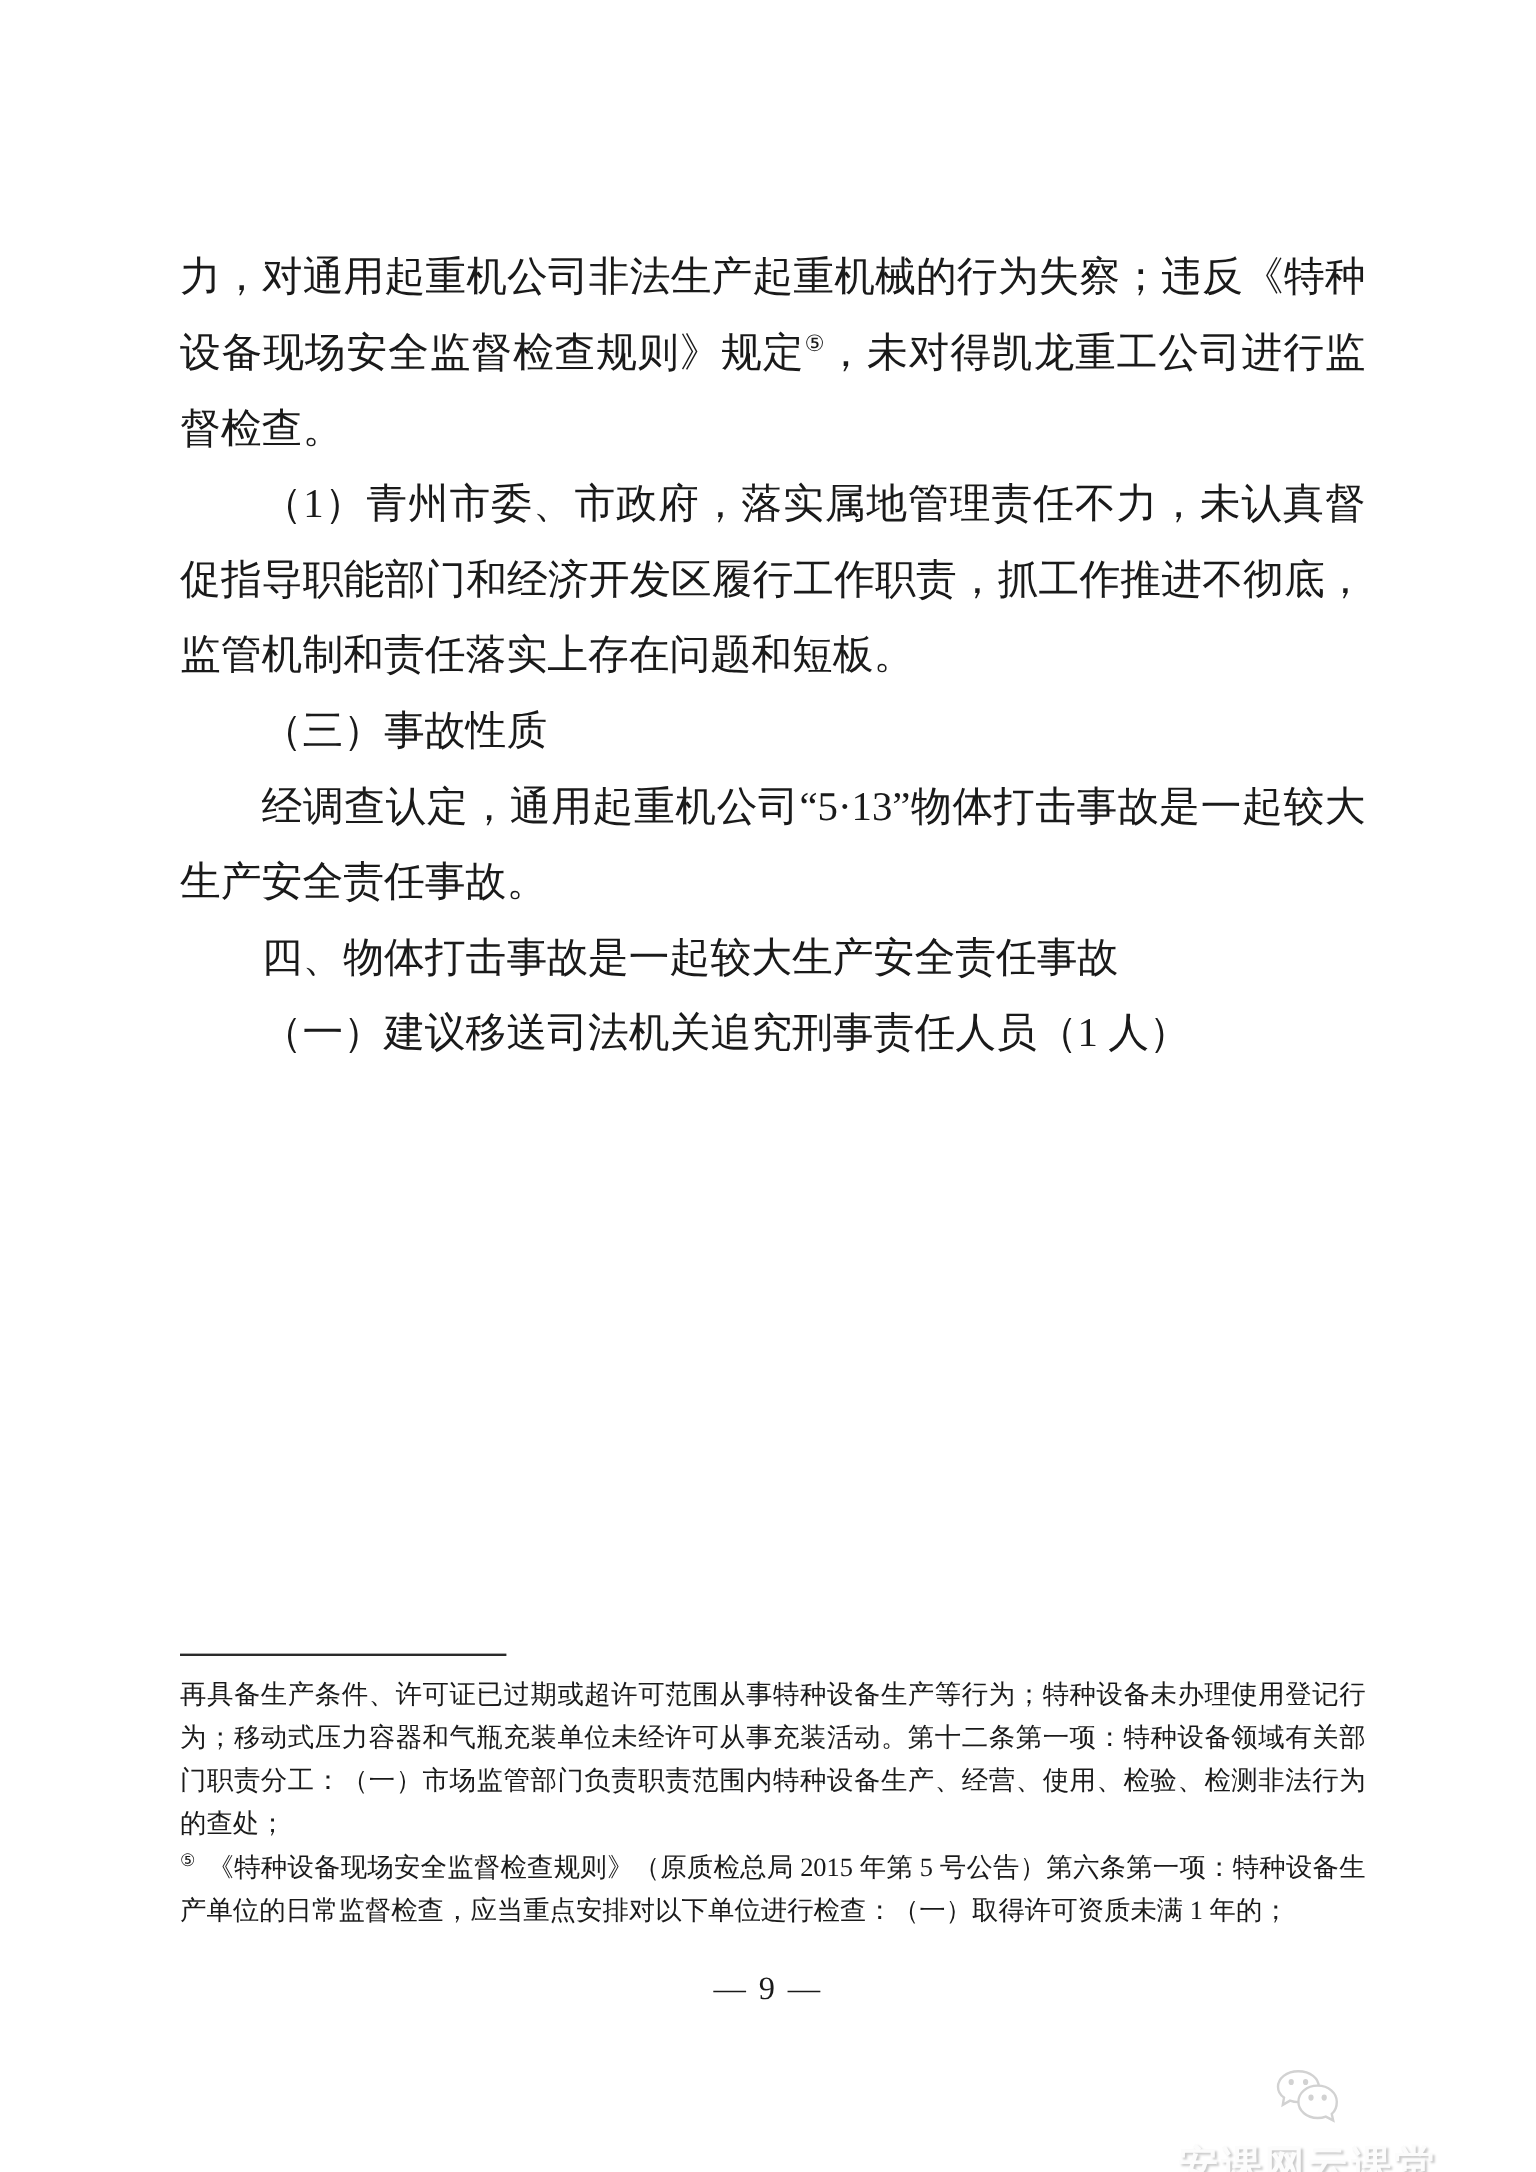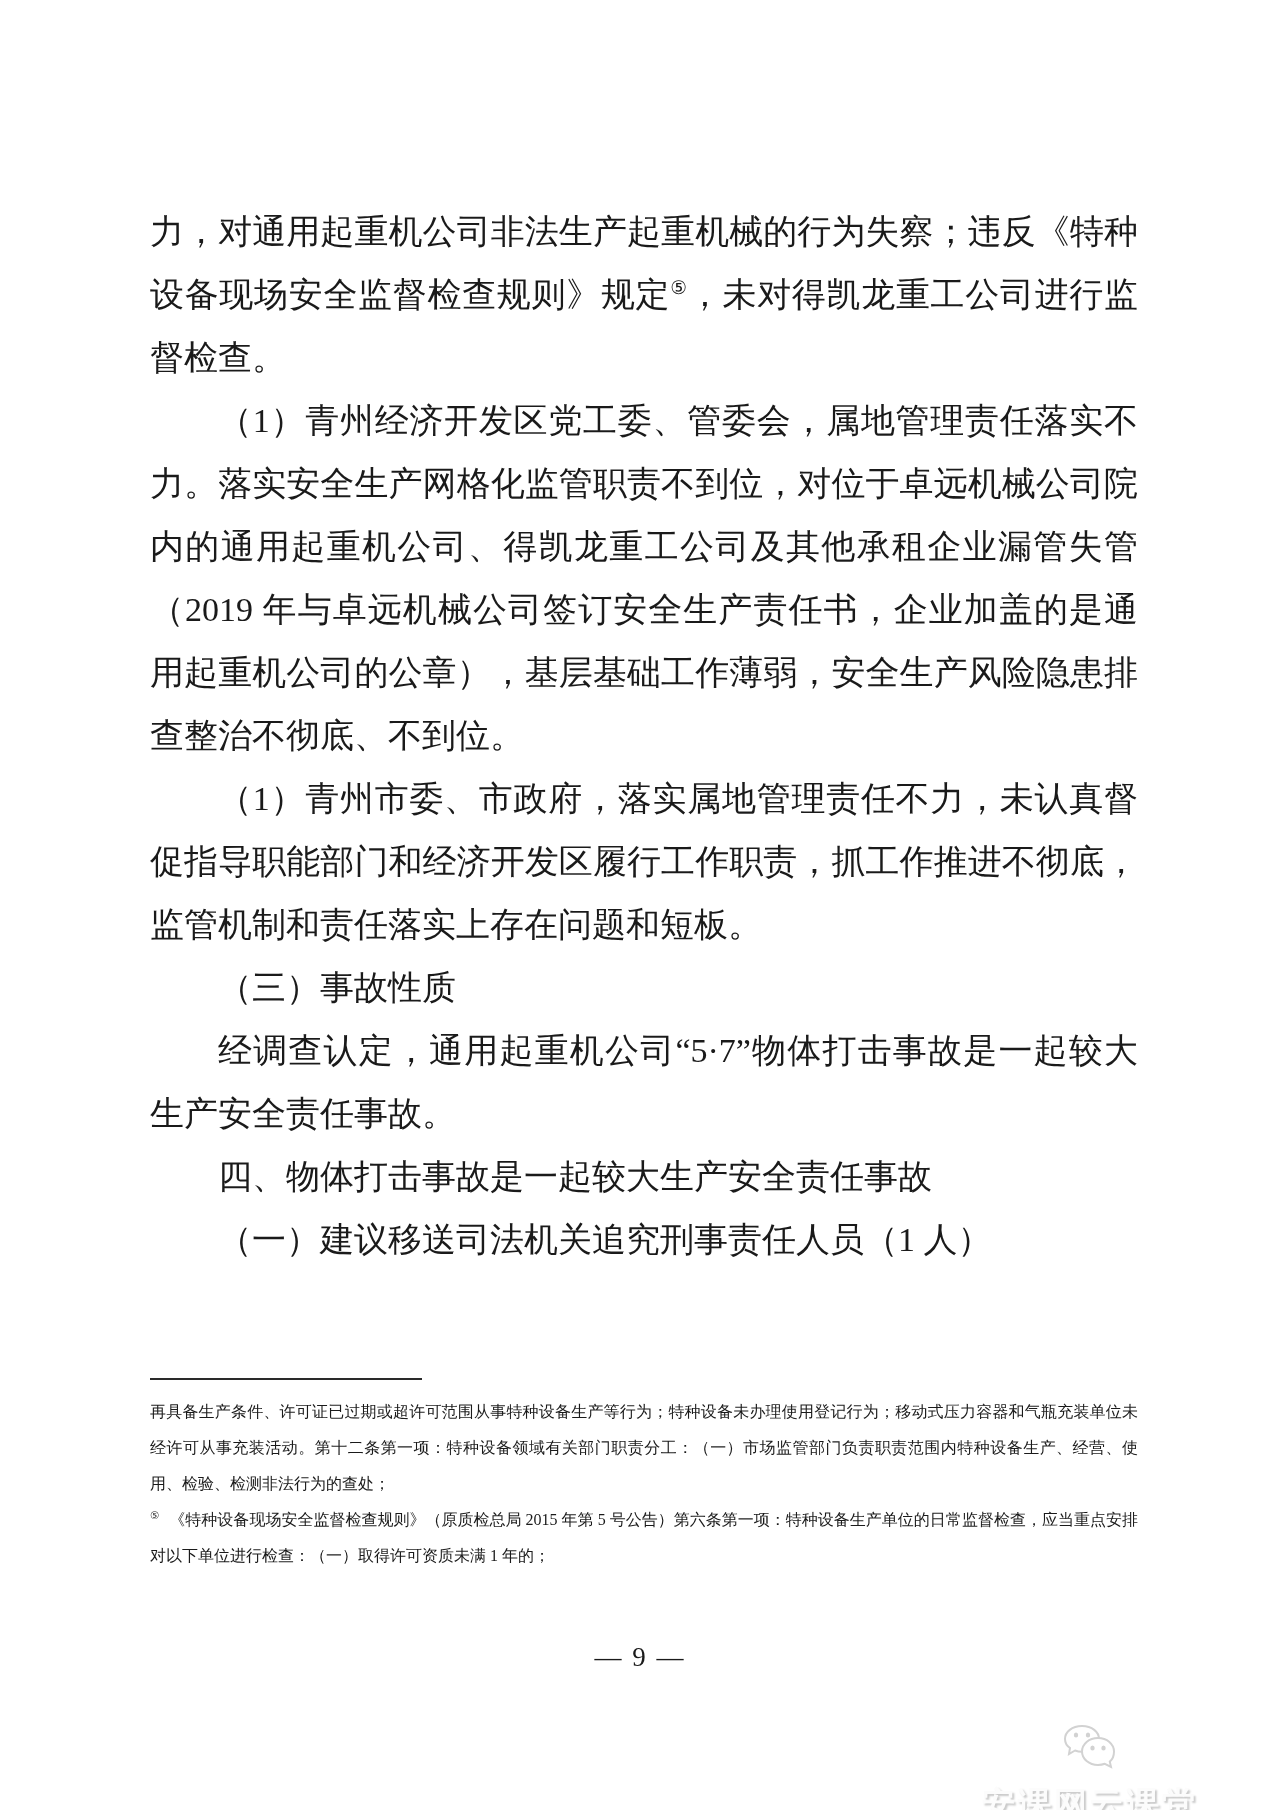--- a/index.html
+++ b/index.html
@@ -90,7 +90,6 @@
 
   <main class="body-text">
     <p class="para no-indent"><span>力，对通用起重机公司非法生产起重机械的行为失察；违反《特种设备现场安全监督检查规则》规定</span><sup class="fn-ref">⑤</sup><span>，未对得凯龙重工公司进行监督检查。</span></p>
-    <p class="para">（1）青州经济开发区党工委、管委会，属地管理责任落实不力。落实安全生产网格化监管职责不到位，对位于卓远机械公司院内的通用起重机公司、得凯龙重工公司及其他承租企业漏管失管（2019 年与卓远机械公司签订安全生产责任书，企业加盖的是通用起重机公司的公章），基层基础工作薄弱，安全生产风险隐患排查整治不彻底、不到位。</p>
     <p class="para">（1）青州市委、市政府，落实属地管理责任不力，未认真督促指导职能部门和经济开发区履行工作职责，抓工作推进不彻底，监管机制和责任落实上存在问题和短板。</p>
     <p class="para bold">（三）事故性质</p>
     <p class="para">经调查认定，通用起重机公司“5·7”物体打击事故是一起较大生产安全责任事故。</p>

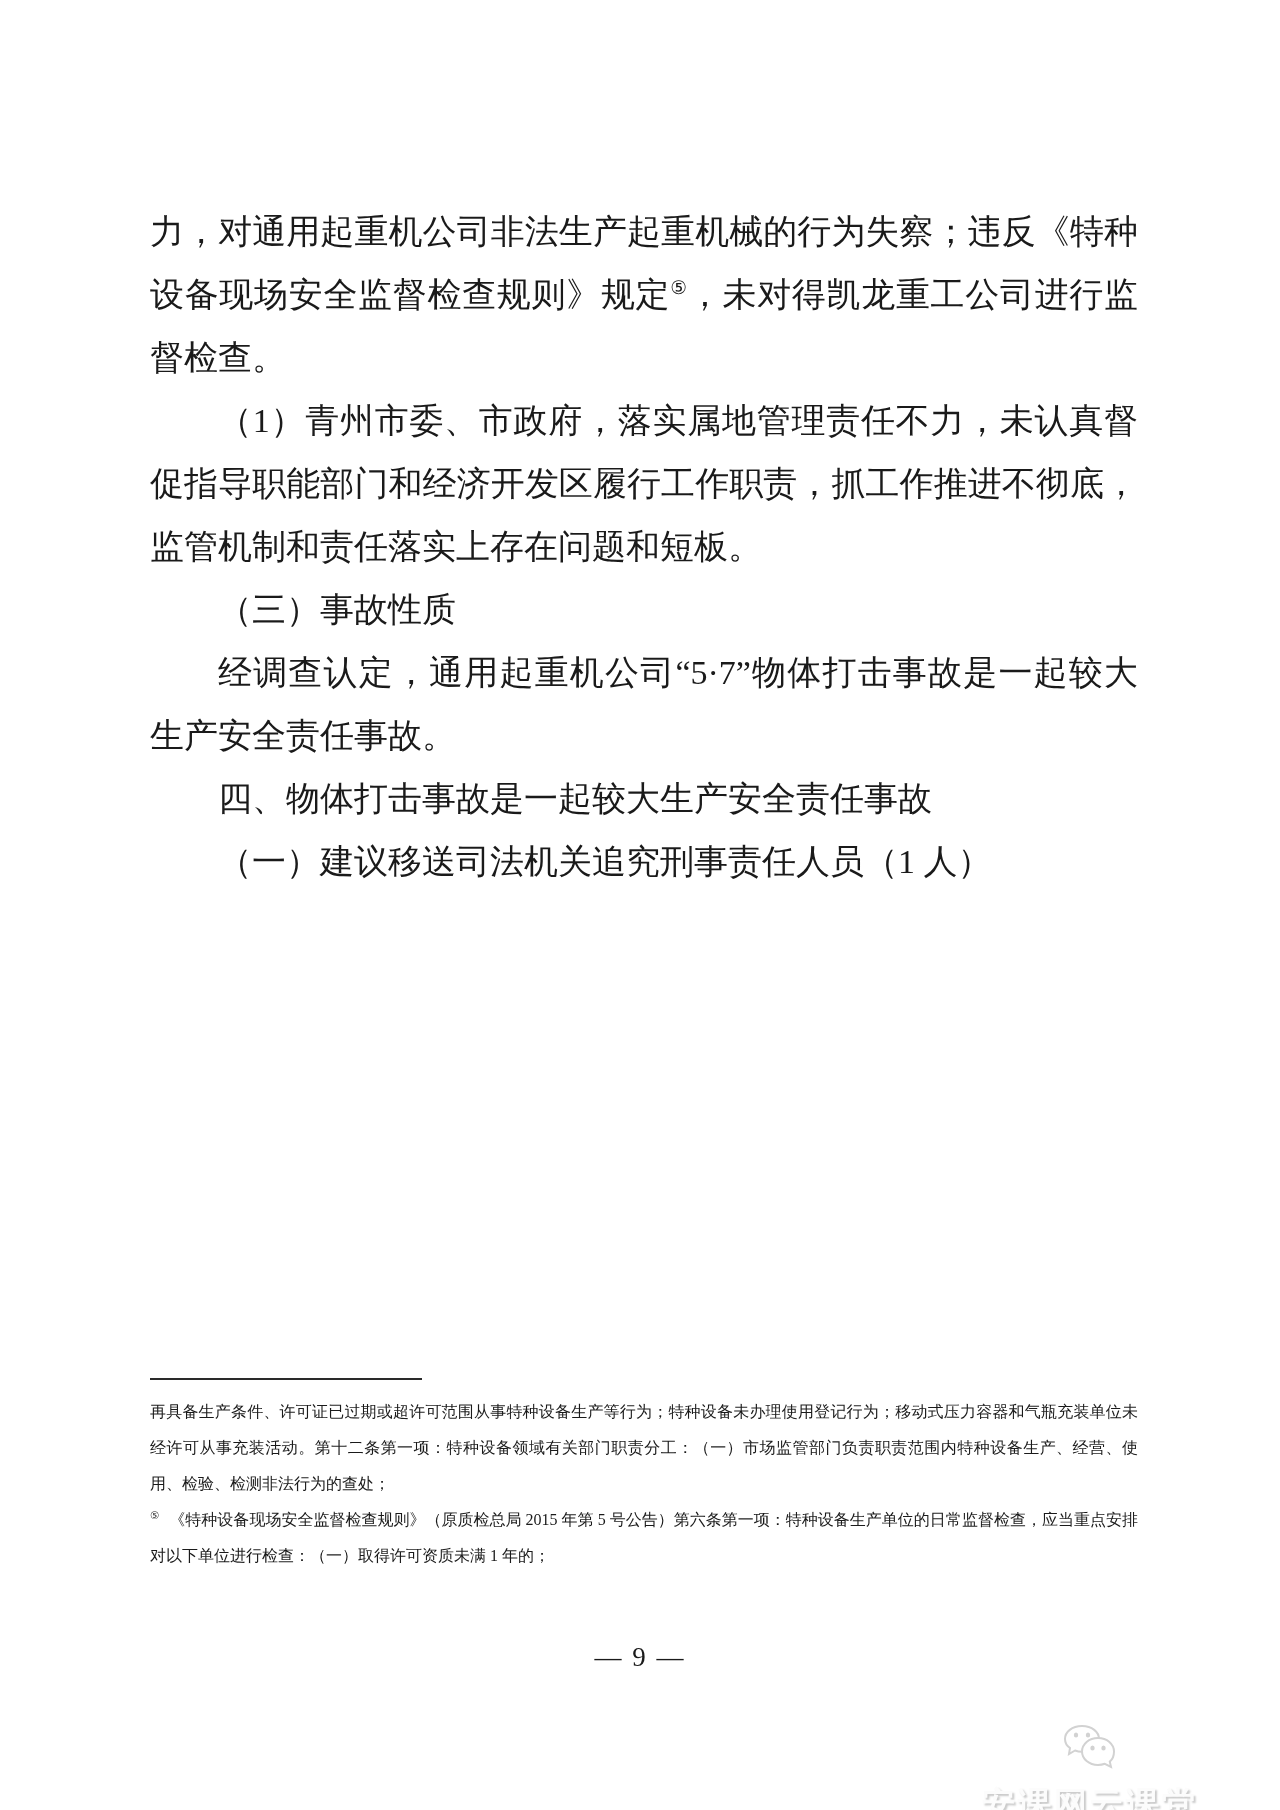--- a/index.html
+++ b/index.html
@@ -92,7 +92,7 @@
     <p class="para no-indent"><span>力，对通用起重机公司非法生产起重机械的行为失察；违反《特种设备现场安全监督检查规则》规定</span><sup class="fn-ref">⑤</sup><span>，未对得凯龙重工公司进行监督检查。</span></p>
     <p class="para">（1）青州市委、市政府，落实属地管理责任不力，未认真督促指导职能部门和经济开发区履行工作职责，抓工作推进不彻底，监管机制和责任落实上存在问题和短板。</p>
     <p class="para bold">（三）事故性质</p>
-    <p class="para">经调查认定，通用起重机公司“5·7”物体打击事故是一起较大生产安全责任事故。</p>
+    <p class="para">经调查认定，通用起重机公司“5·13”物体打击事故是一起较大生产安全责任事故。</p>
     <p class="para bold">四、物体打击事故是一起较大生产安全责任事故</p>
     <p class="para bold">（一）建议移送司法机关追究刑事责任人员（1 人）</p>
   </main>

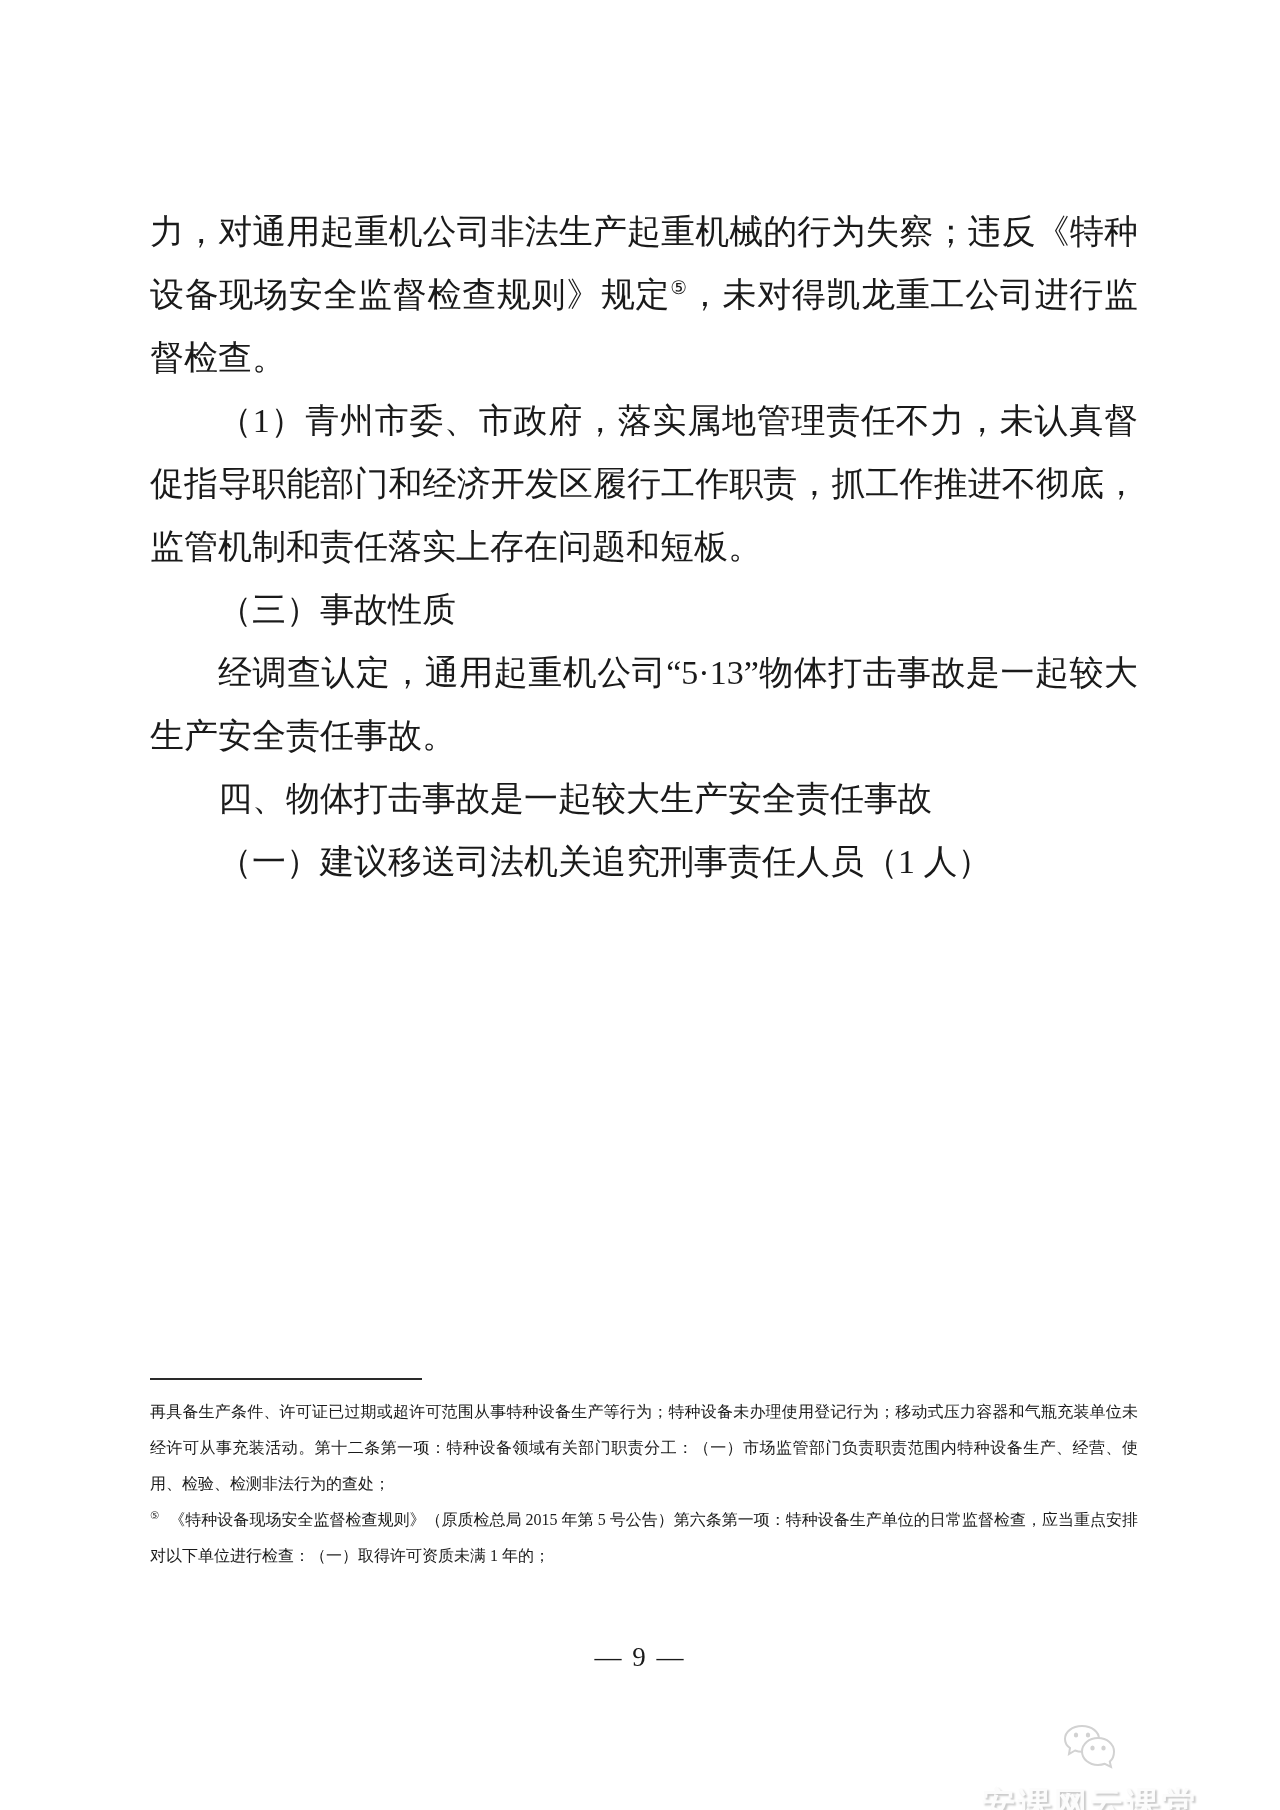--- a/index.html
+++ b/index.html
@@ -35,7 +35,7 @@
     left: 150px;
     top: 1378px;
     width: 988px;
-    font-size: 16px;
+    font-size: 22px;
     line-height: 36px;
     text-align: justify;
     color: #1a1a1a;

